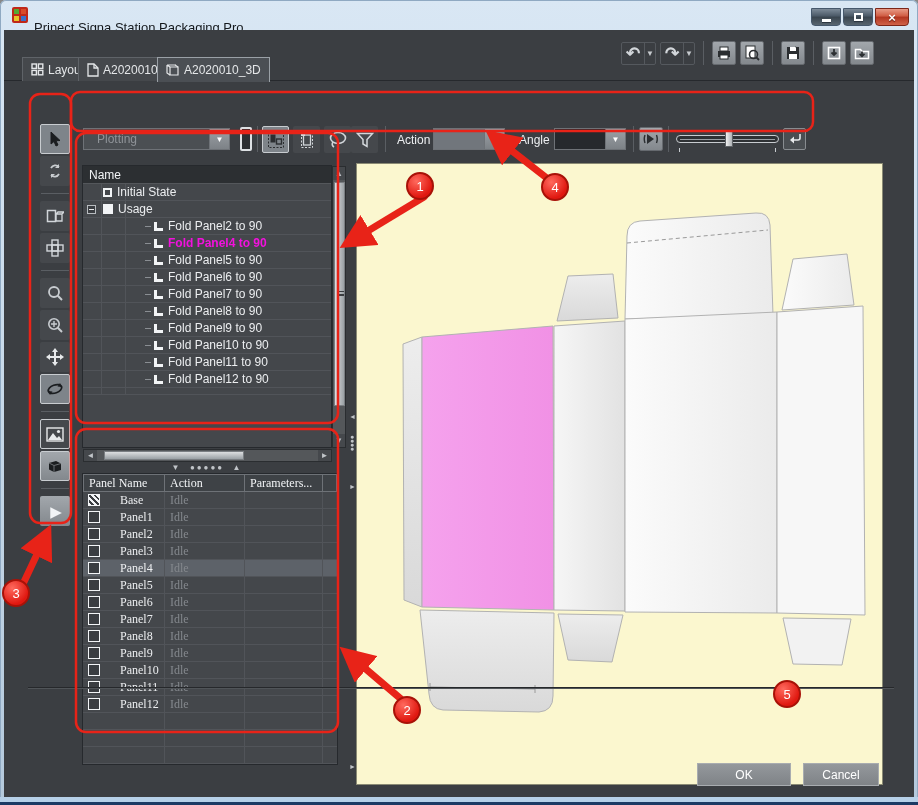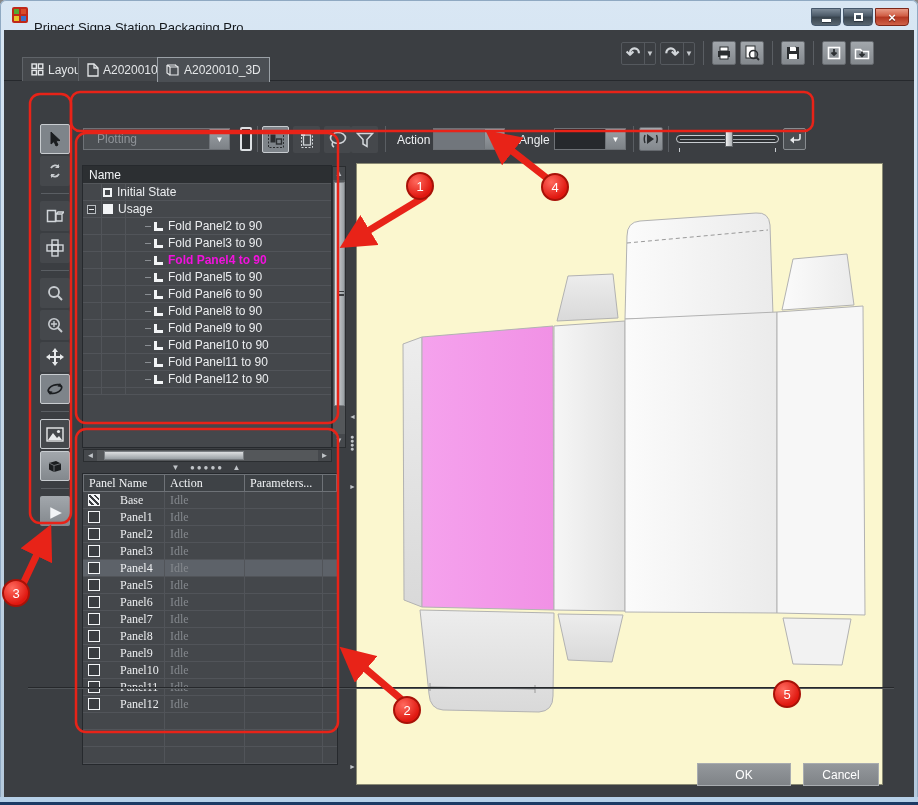--- a/index.html
+++ b/index.html
@@ -396,11 +396,6 @@
             <span class="branch"></span>
             <span class="ico-fold"></span>
             <span class="label">Fold Panel2 to 90</span>
-          </div>
-          <div class="t-row" style="padding-left: 62px;">
-            <span class="branch"></span>
-            <span class="ico-fold"></span>
-            <span class="label">Fold Panel3 to 90</span>
           </div>
           <div class="t-row hl" style="padding-left: 62px;">
             <span class="branch"></span>

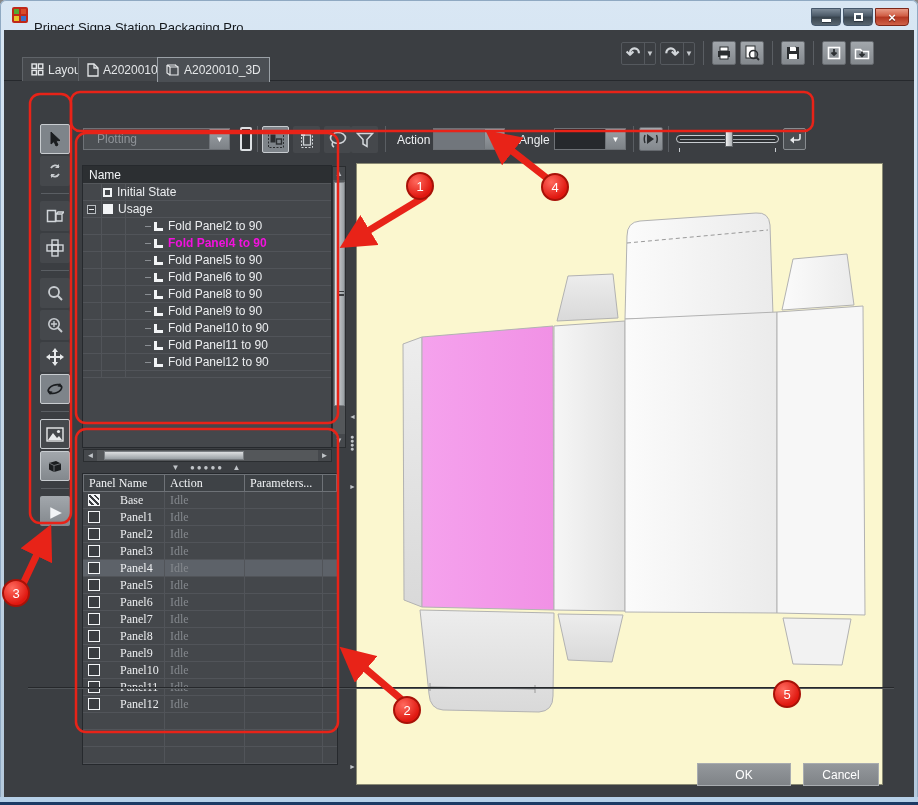--- a/index.html
+++ b/index.html
@@ -411,6 +411,11 @@
             <span class="branch"></span>
             <span class="ico-fold"></span>
             <span class="label">Fold Panel6 to 90</span>
+          </div>
+          <div class="t-row" style="padding-left: 62px;">
+            <span class="branch"></span>
+            <span class="ico-fold"></span>
+            <span class="label">Fold Panel7 to 90</span>
           </div>
           <div class="t-row" style="padding-left: 62px;">
             <span class="branch"></span>

